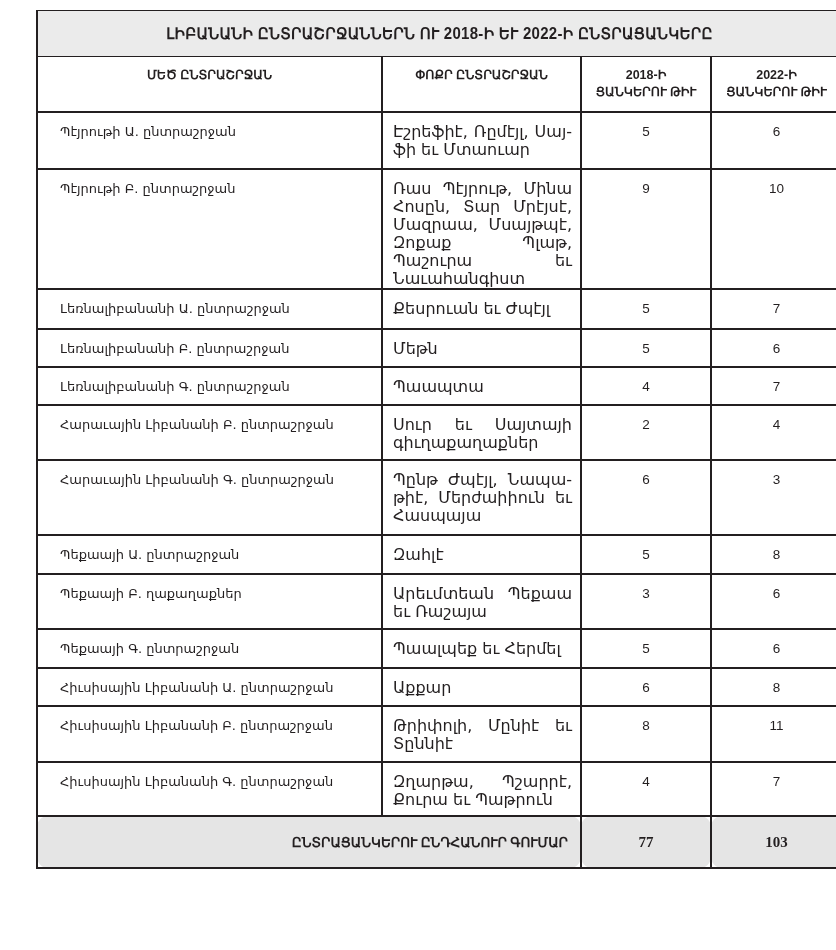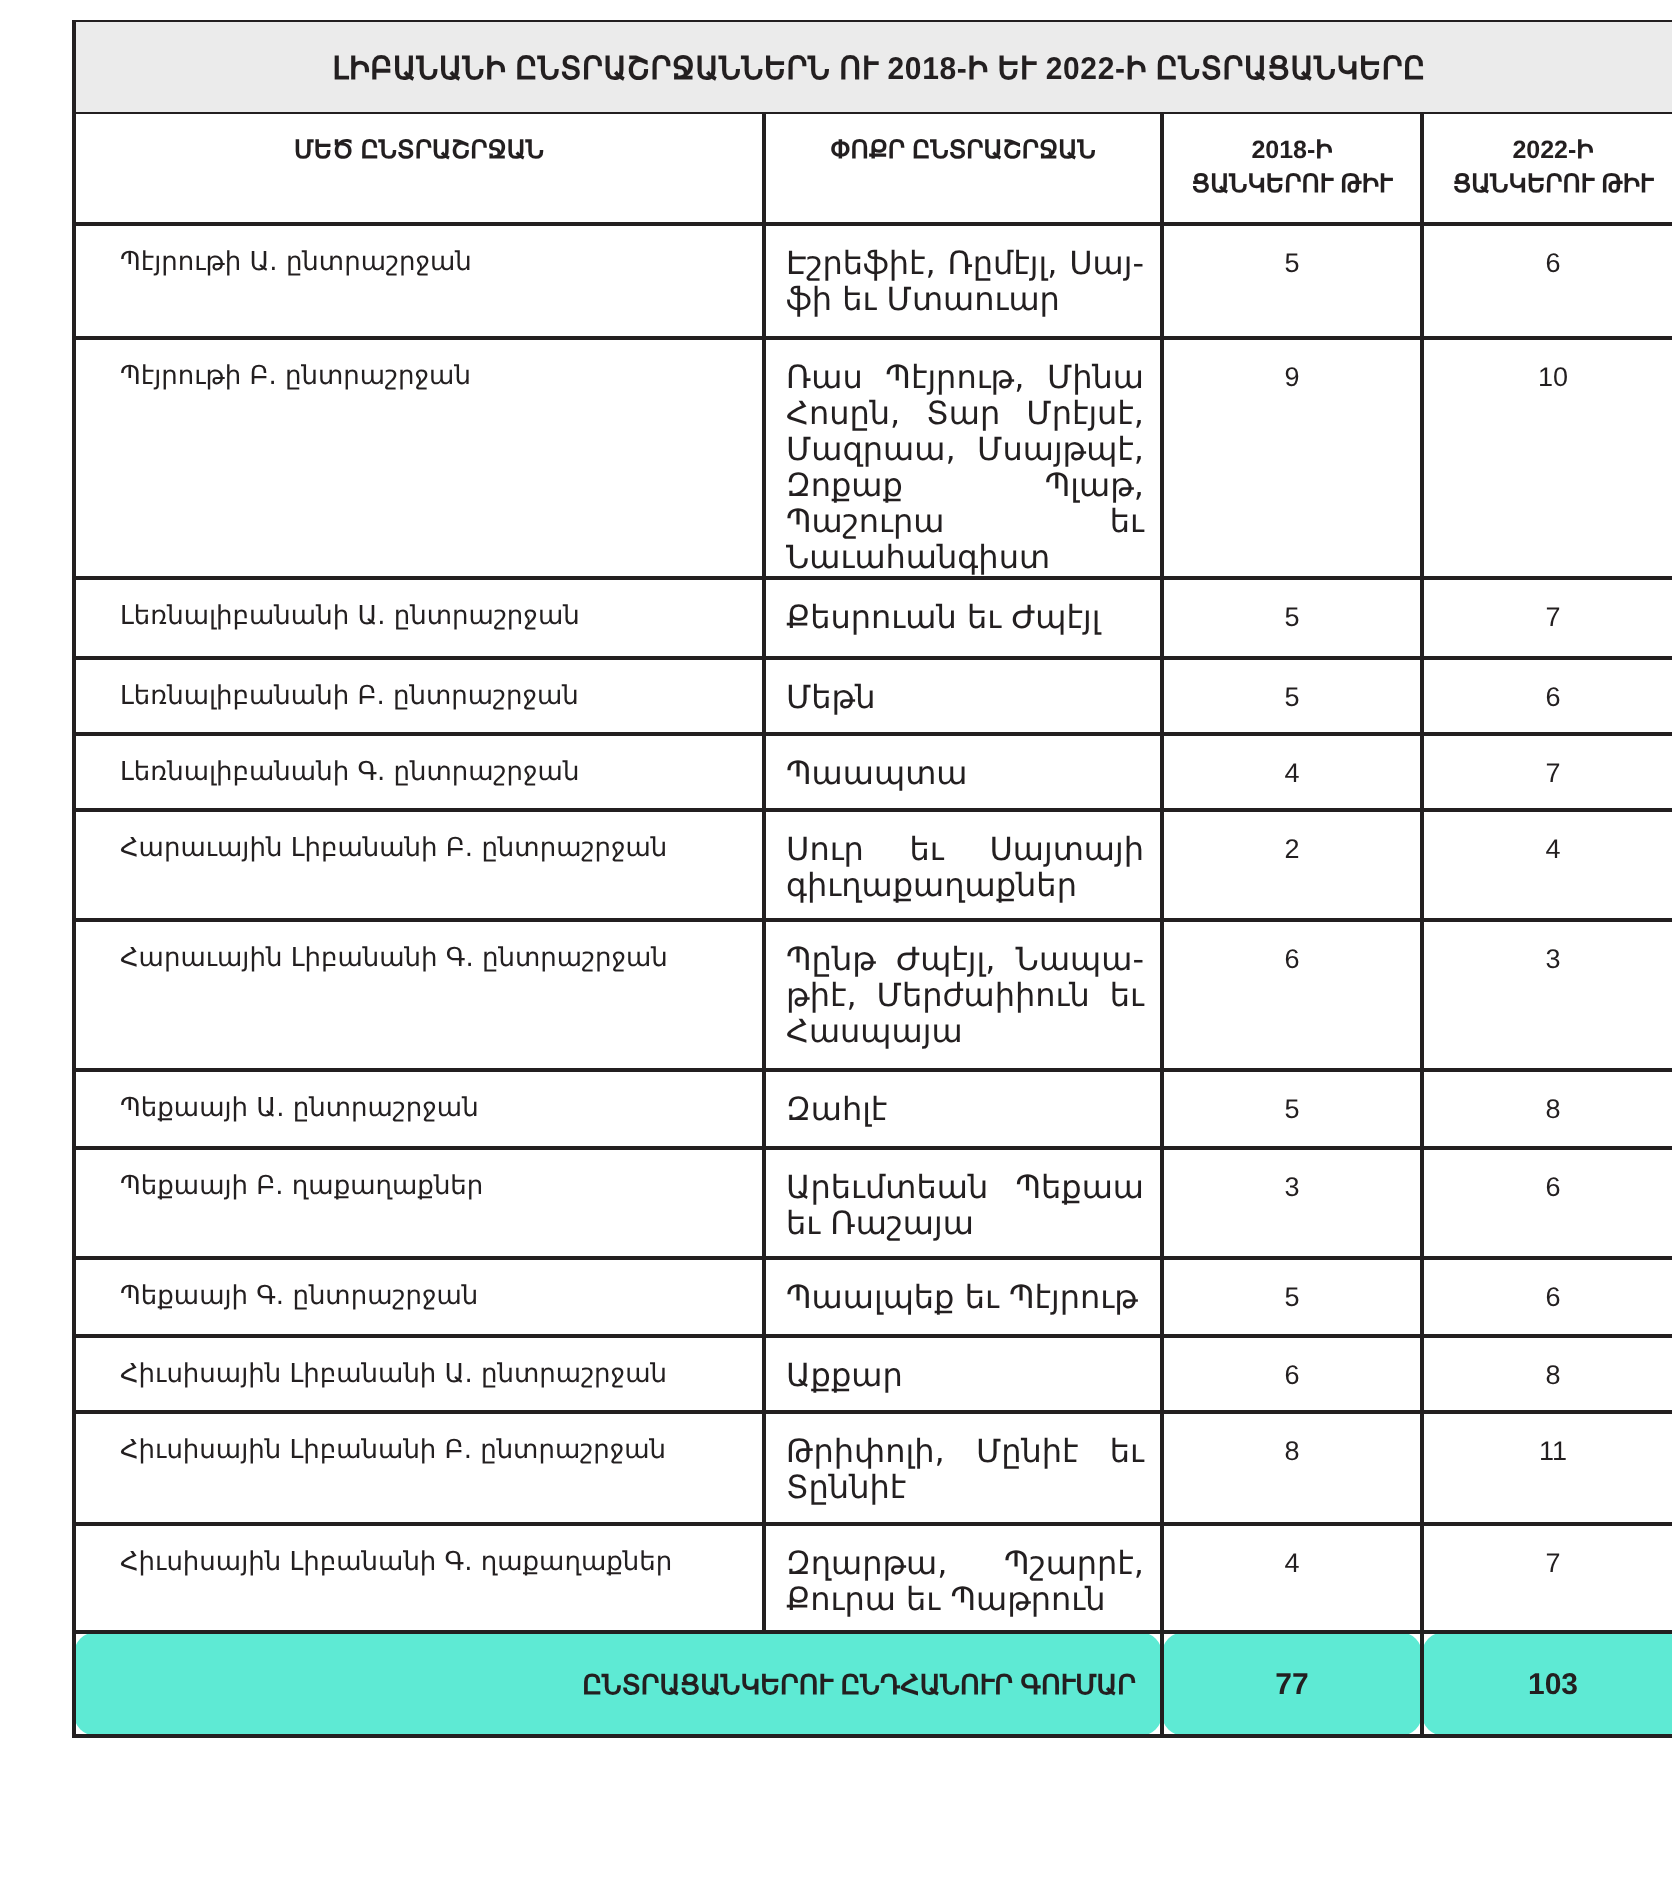--- a/index.html
+++ b/index.html
@@ -129,7 +129,7 @@
 
   <tr style="height: 39px;">
     <td class="c1">Պեքաայի Գ. ընտրաշրջան</td>
-    <td class="c2">Պաալպեք եւ Պէյրութ</td>
+    <td class="c2">Պաալպեք եւ Հերմել</td>
     <td class="num">5</td>
     <td class="num">6</td>
   </tr>

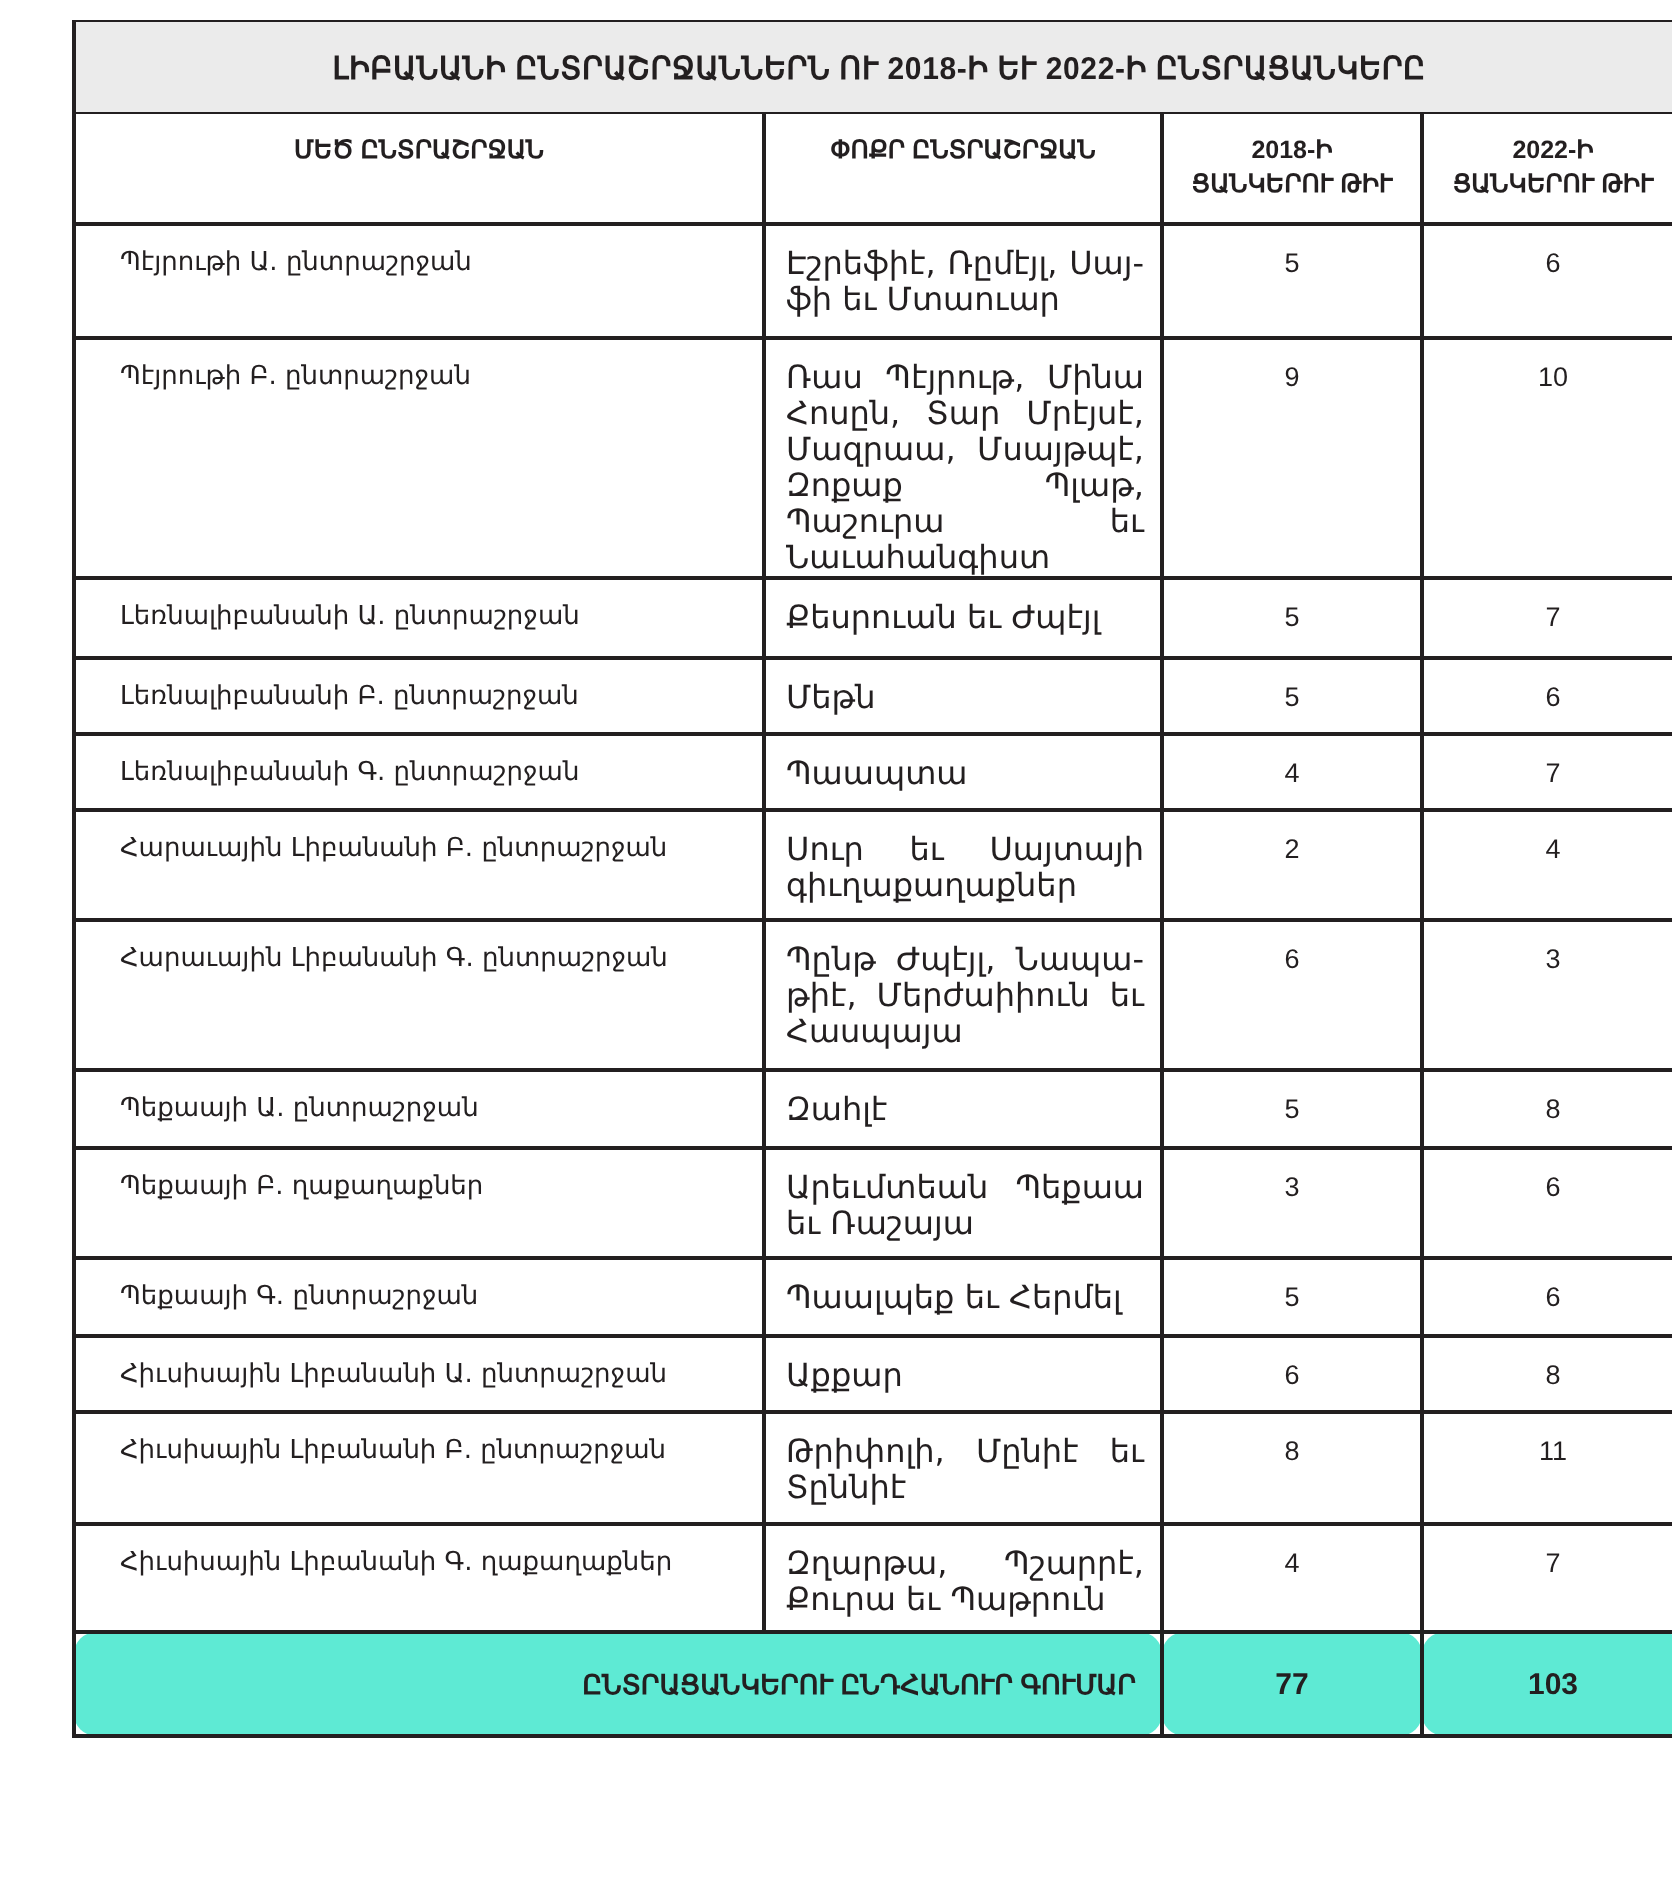--- a/index.html
+++ b/index.html
@@ -149,7 +149,7 @@
   </tr>
 
   <tr style="height: 54px;">
-    <td class="c1">Հիւսիսային Լիբանանի Գ. ղաքաղաքներ</td>
+    <td class="c1">Հիւսիսային Լիբանանի Գ. ընտրաշրջան</td>
     <td class="c2">Զղարթա, Պշարրէ, Քու­րա եւ Պաթրուն</td>
     <td class="num">4</td>
     <td class="num">7</td>

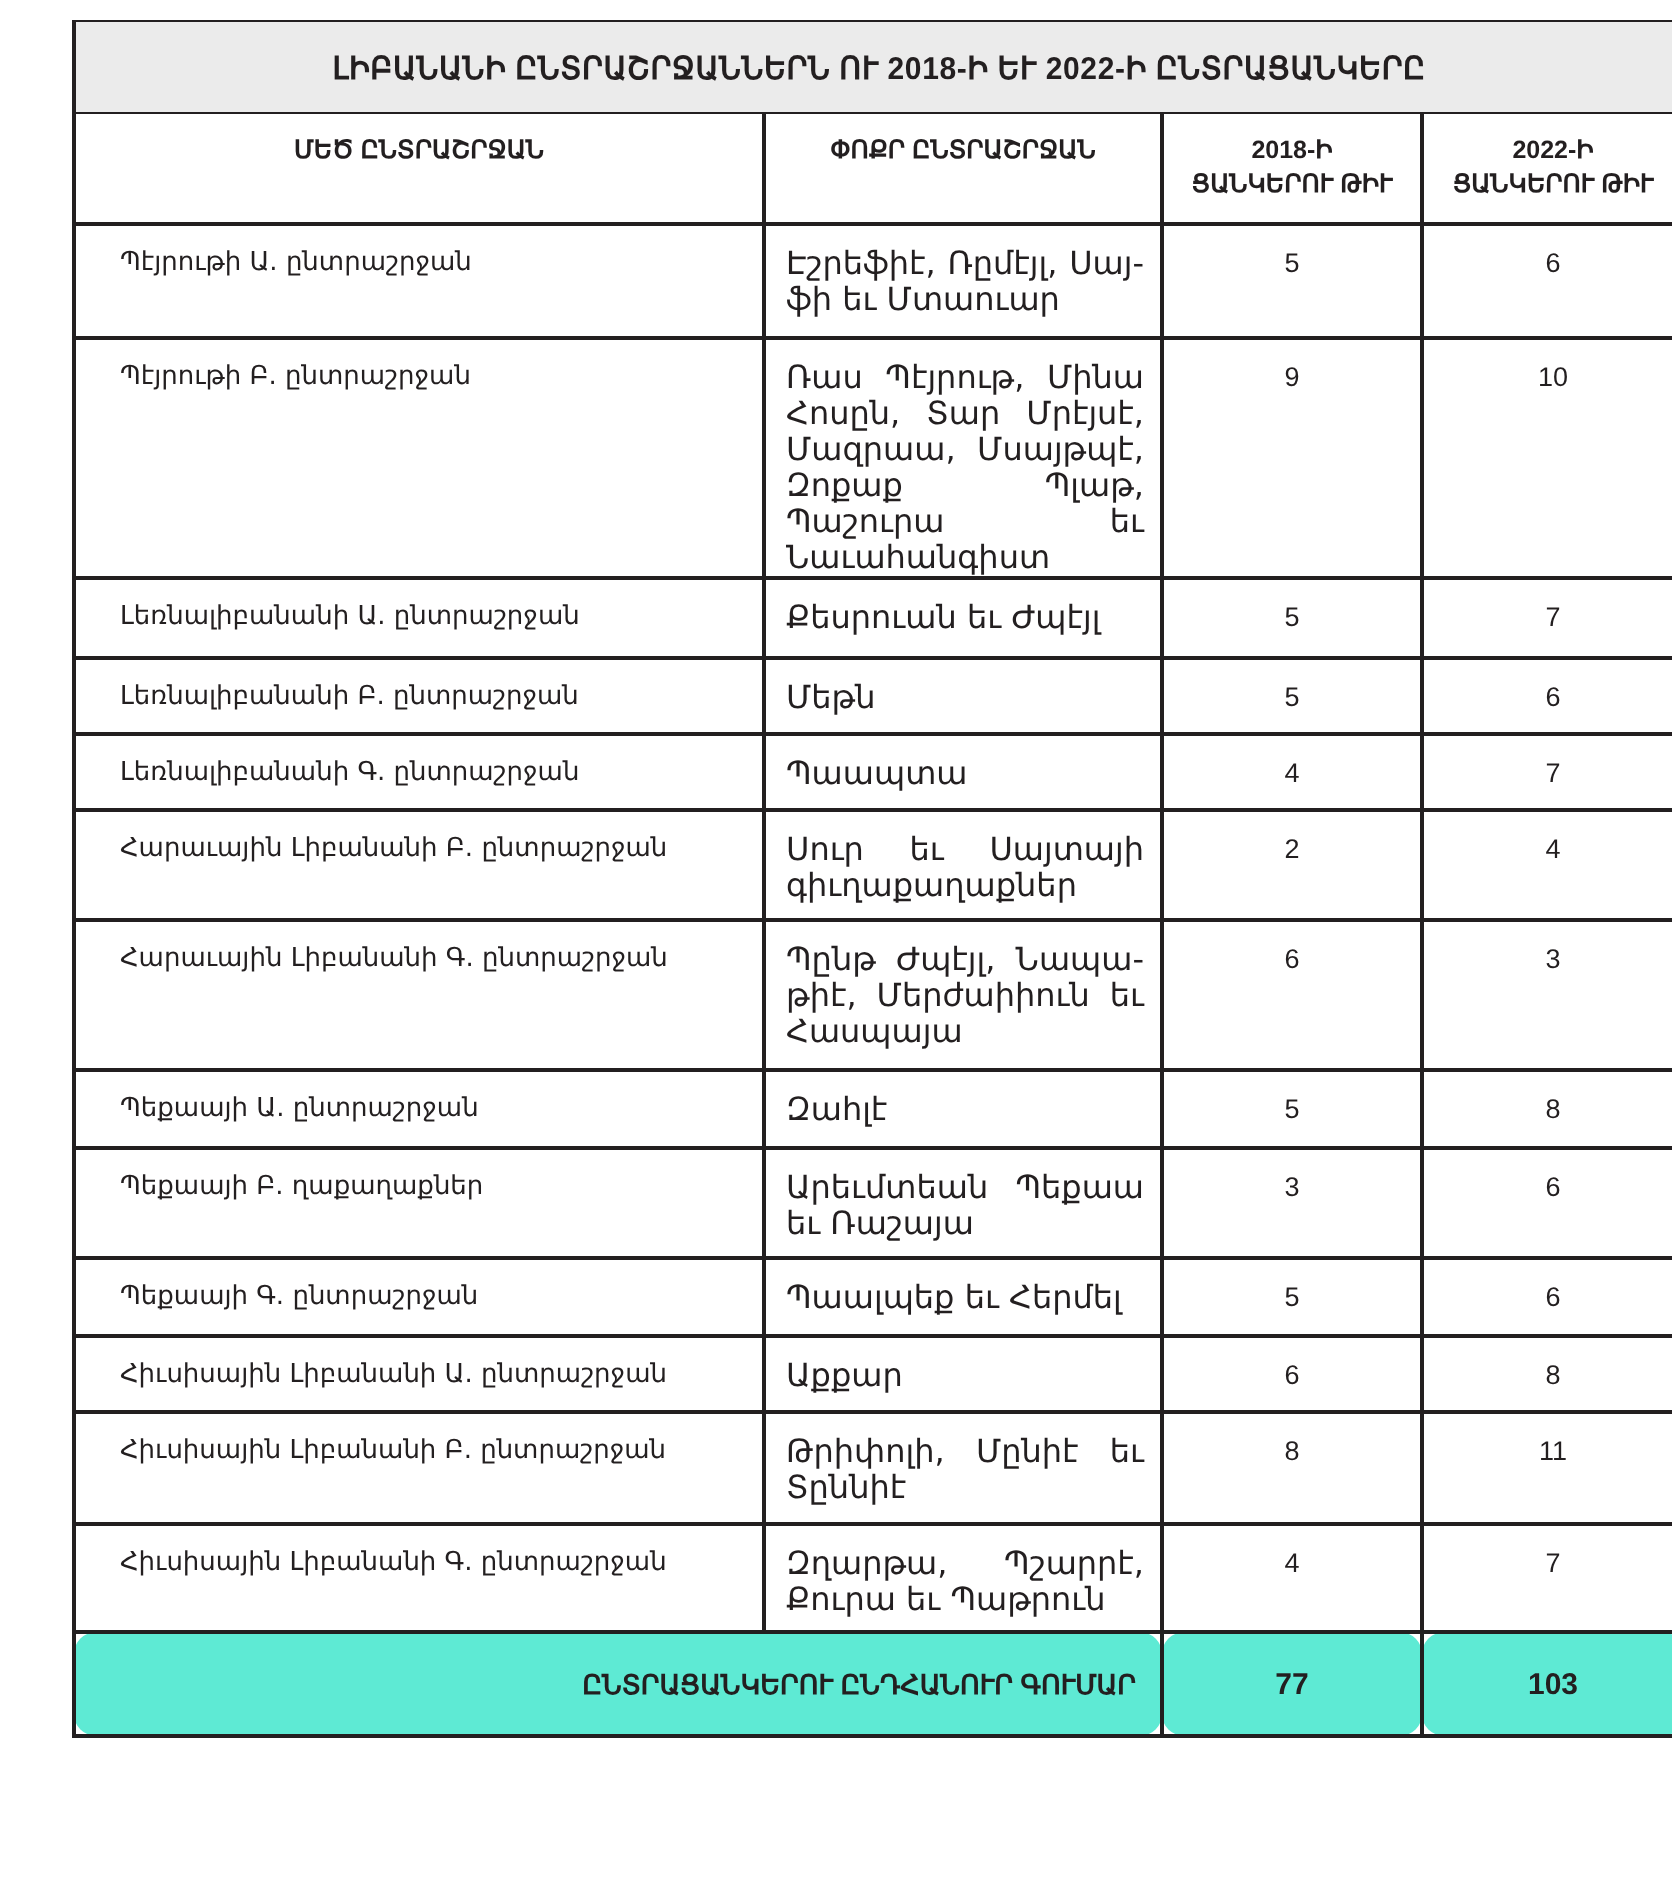--- a/index.html
+++ b/index.html
@@ -29,7 +29,7 @@
   .c1 { padding: 10px 10px 0 22px !important; font-size: 13px; line-height: 18px; }
   .c2 { padding: 10px 8px 0 10px !important; font-size: 16px; line-height: 18px; text-align: justify; hyphens: manual; }
   .num { text-align: center; font-size: 13.5px; line-height: 18px; padding-top: 10px !important; font-family: "Liberation Sans", sans-serif; }
-  .total-row td { background: #5eead4; height: 50px; vertical-align: middle !important; font-weight: bold; font-family: Liberation Sans, sans-serif; border-radius: 11px; }
+  .total-row td { background: #e5e5e5; height: 50px; vertical-align: middle !important; font-weight: bold; font-family: Liberation Serif, serif; border-radius: 11px; }
   .total-label { text-align: right; padding-right: 12px !important; font-size: 13.5px; }
   .total-num { text-align: center; font-size: 15px; }
 </style>

